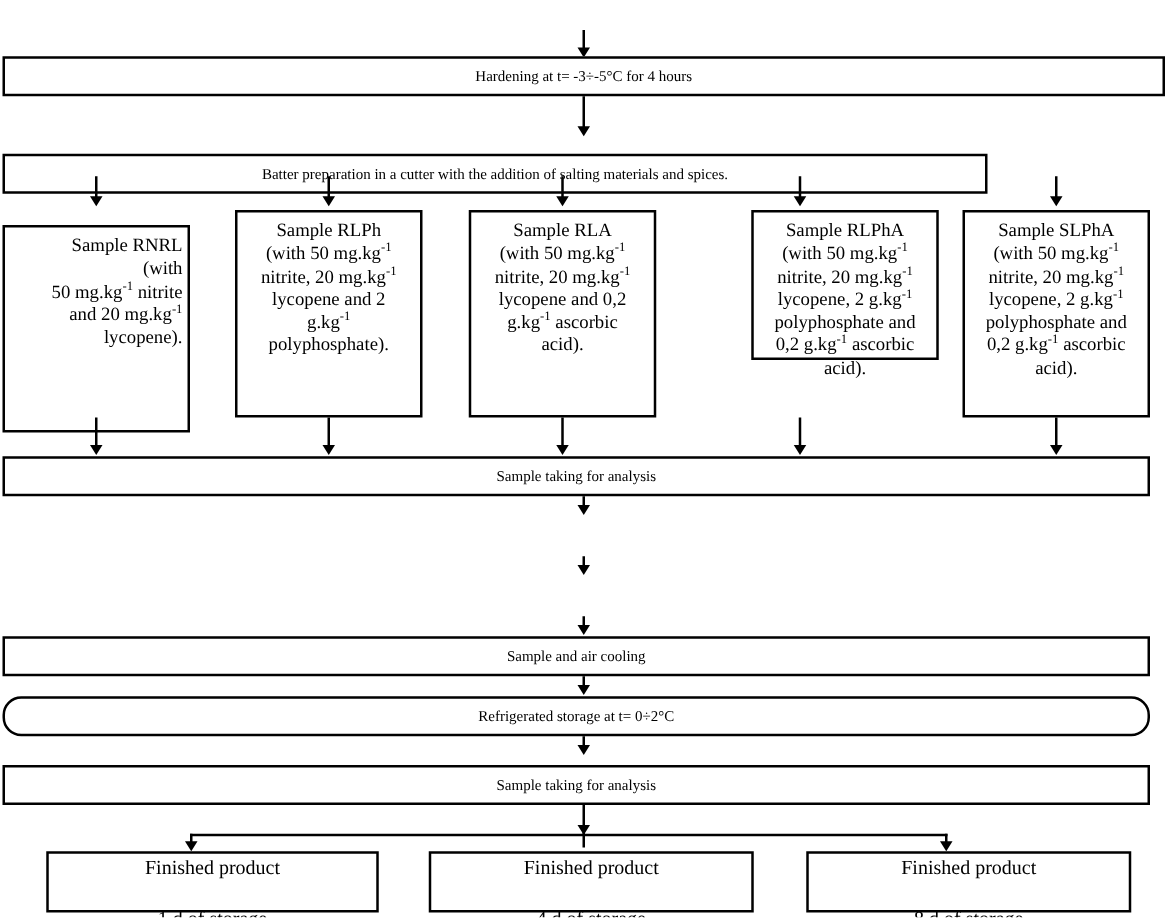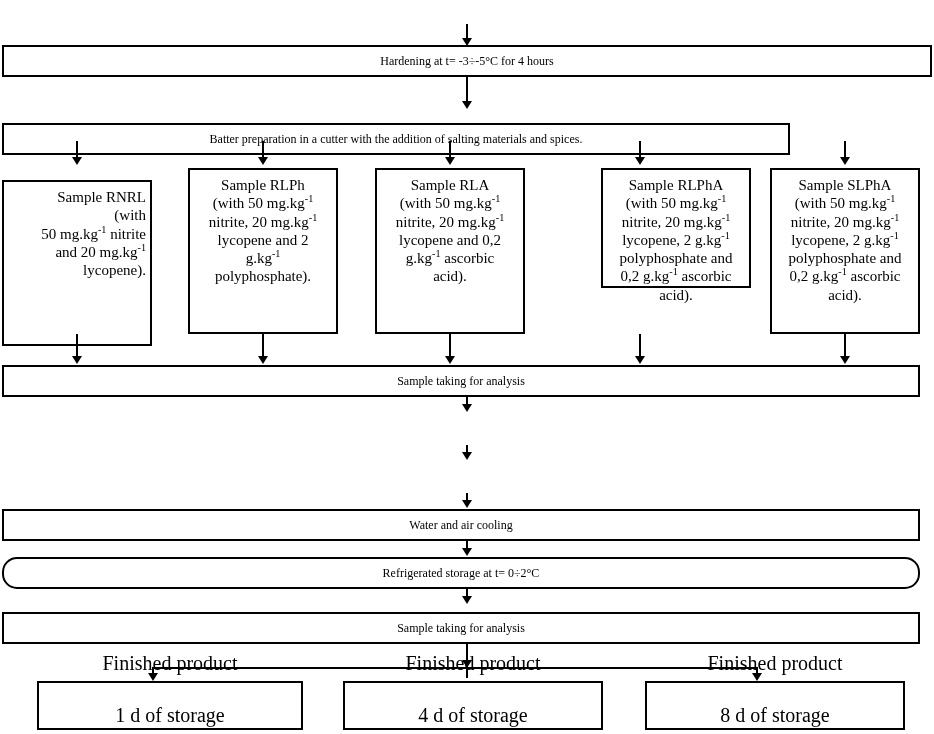--- a/index.html
+++ b/index.html
@@ -162,7 +162,7 @@
   <div class="arrowhead" style="left:462px; top:500px;"></div>
 
   <div class="node wide" style="left:2px; top:509px; width:918px; height:32px;">
-    <span class="node-label">Water and air cooling</span>
+    <span class="node-label">Sample and air cooling</span>
   </div>
 
   <div class="vline" style="left:466px; top:541px; height:12px;"></div>

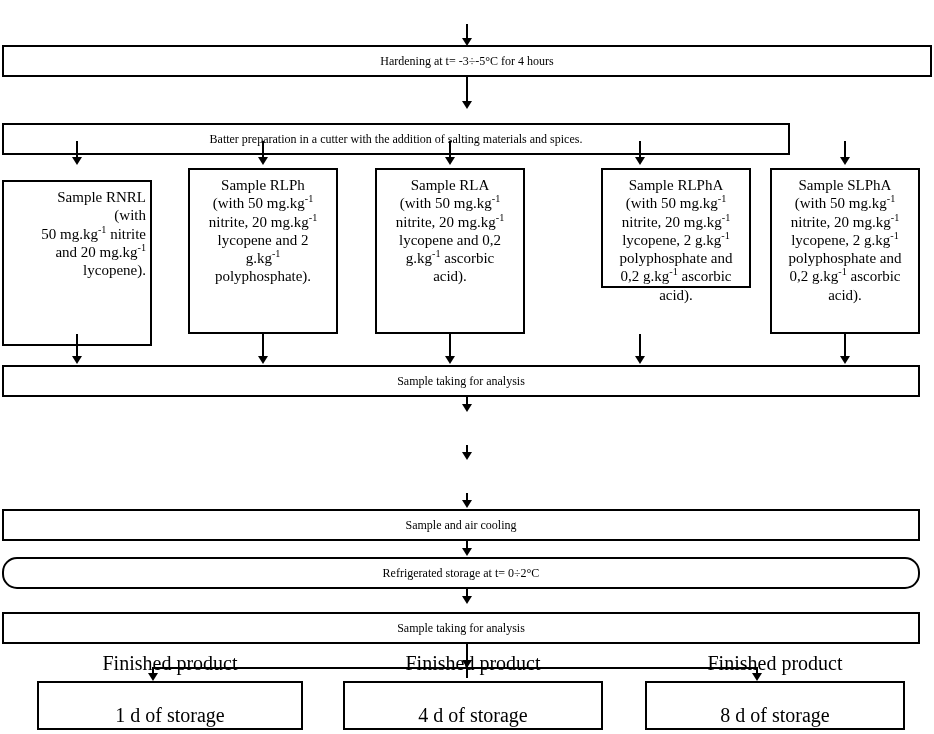--- a/index.html
+++ b/index.html
@@ -39,9 +39,8 @@
     line-height: 1.22;
   }
   .node.product {
-    font-size: 20px;
+    font-size: 16px;
     line-height: 1.3;
-    align-items: flex-end;
   }
   .node-label {
     display: block;

